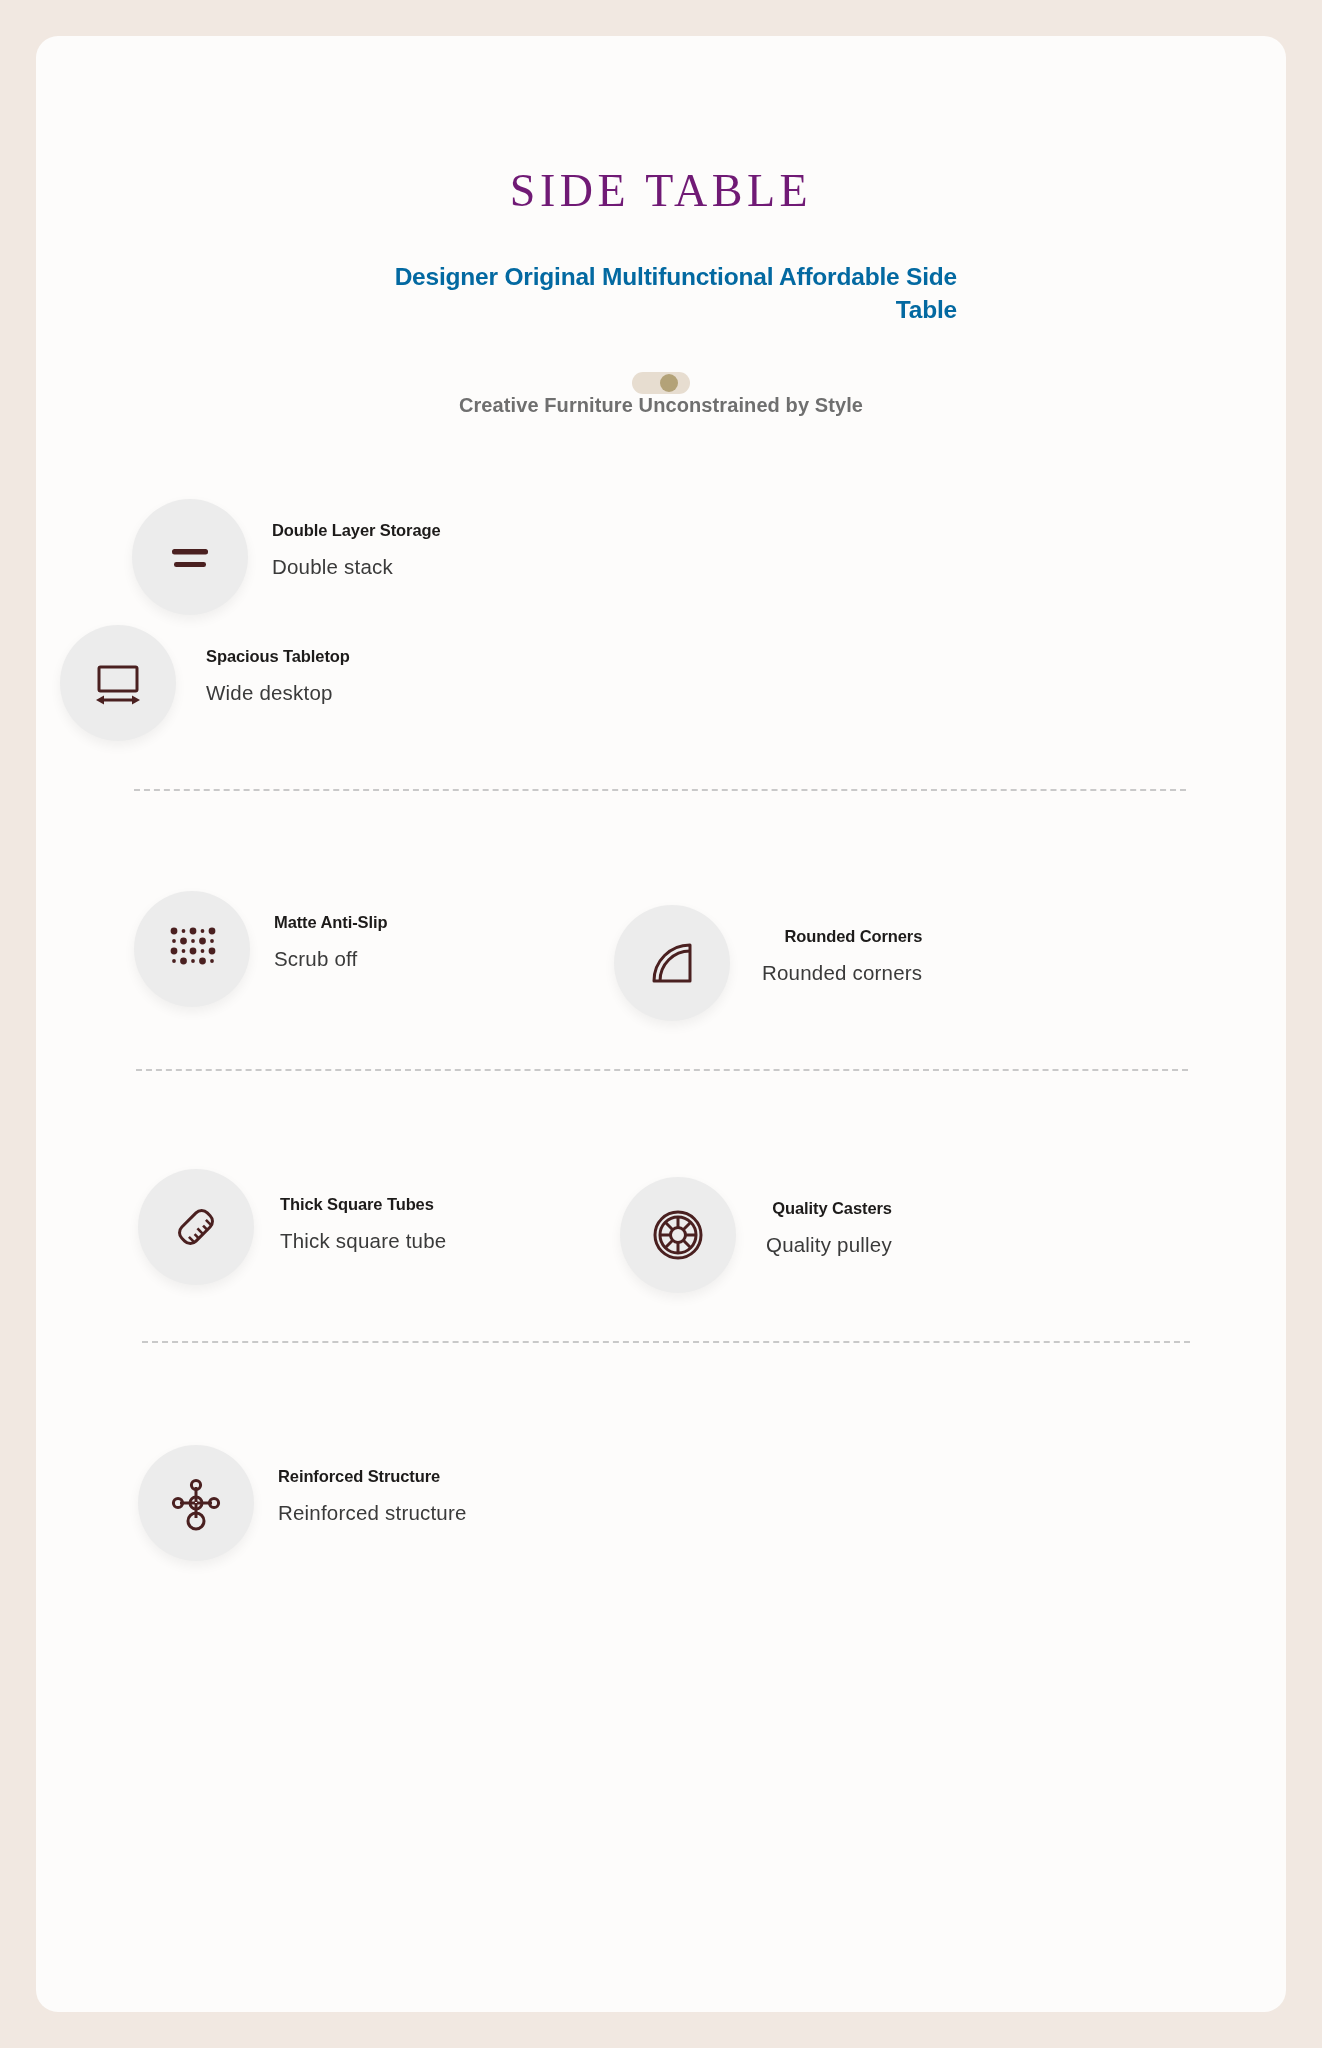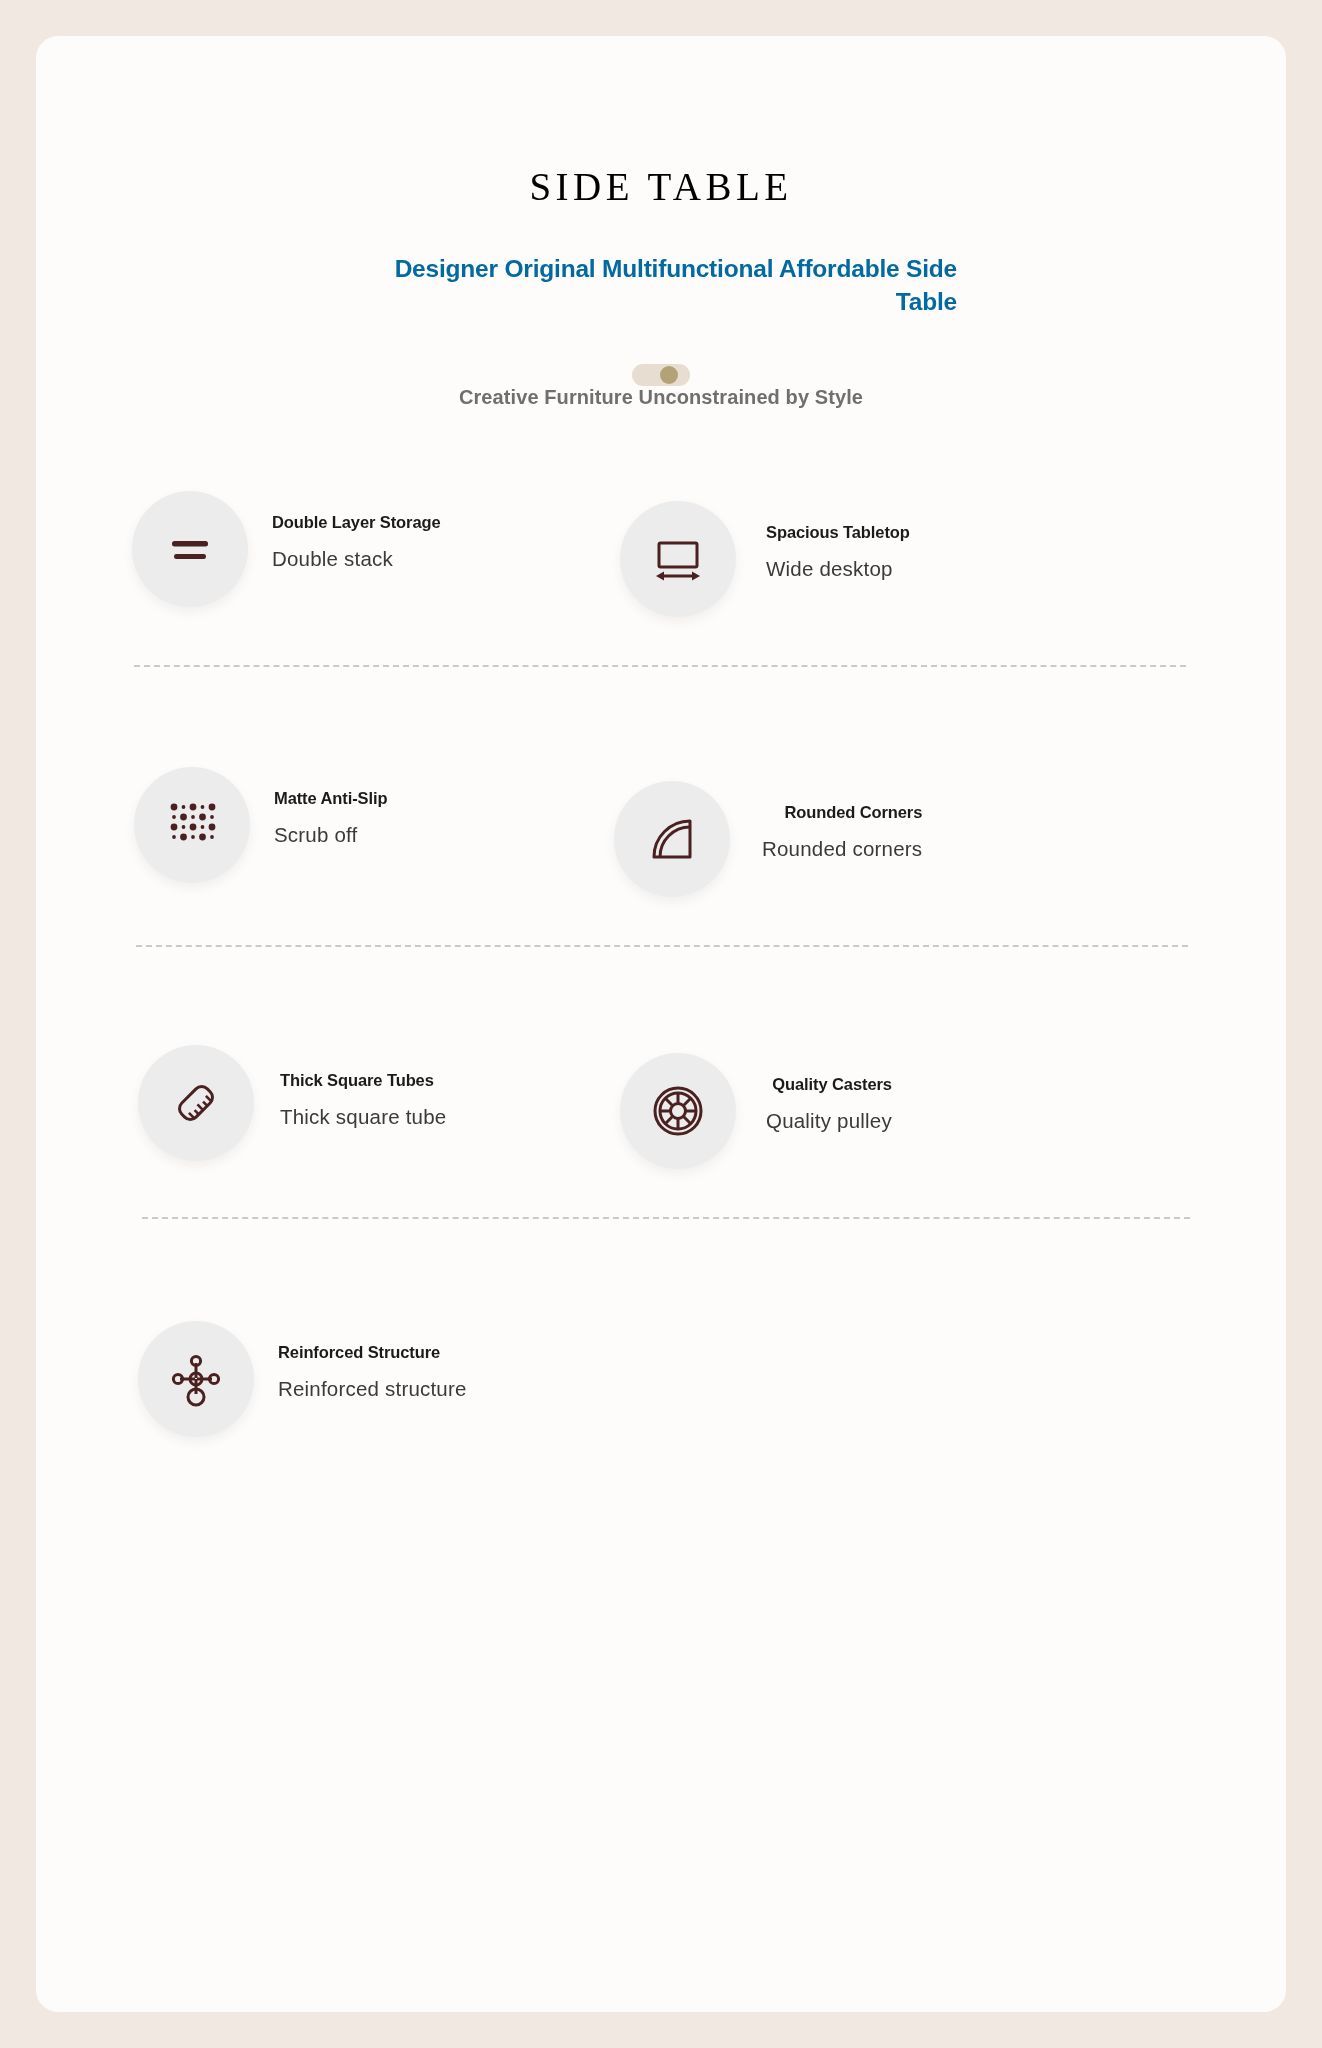--- a/index.html
+++ b/index.html
@@ -25,9 +25,9 @@
 
   .brand-title {
     font-family:"Liberation Serif", serif;
-    font-size:39px;
+    font-size:46px;
     letter-spacing:4.5px;
-    color:#000000;
+    color:#701a75;
     font-weight:400;
   }
 

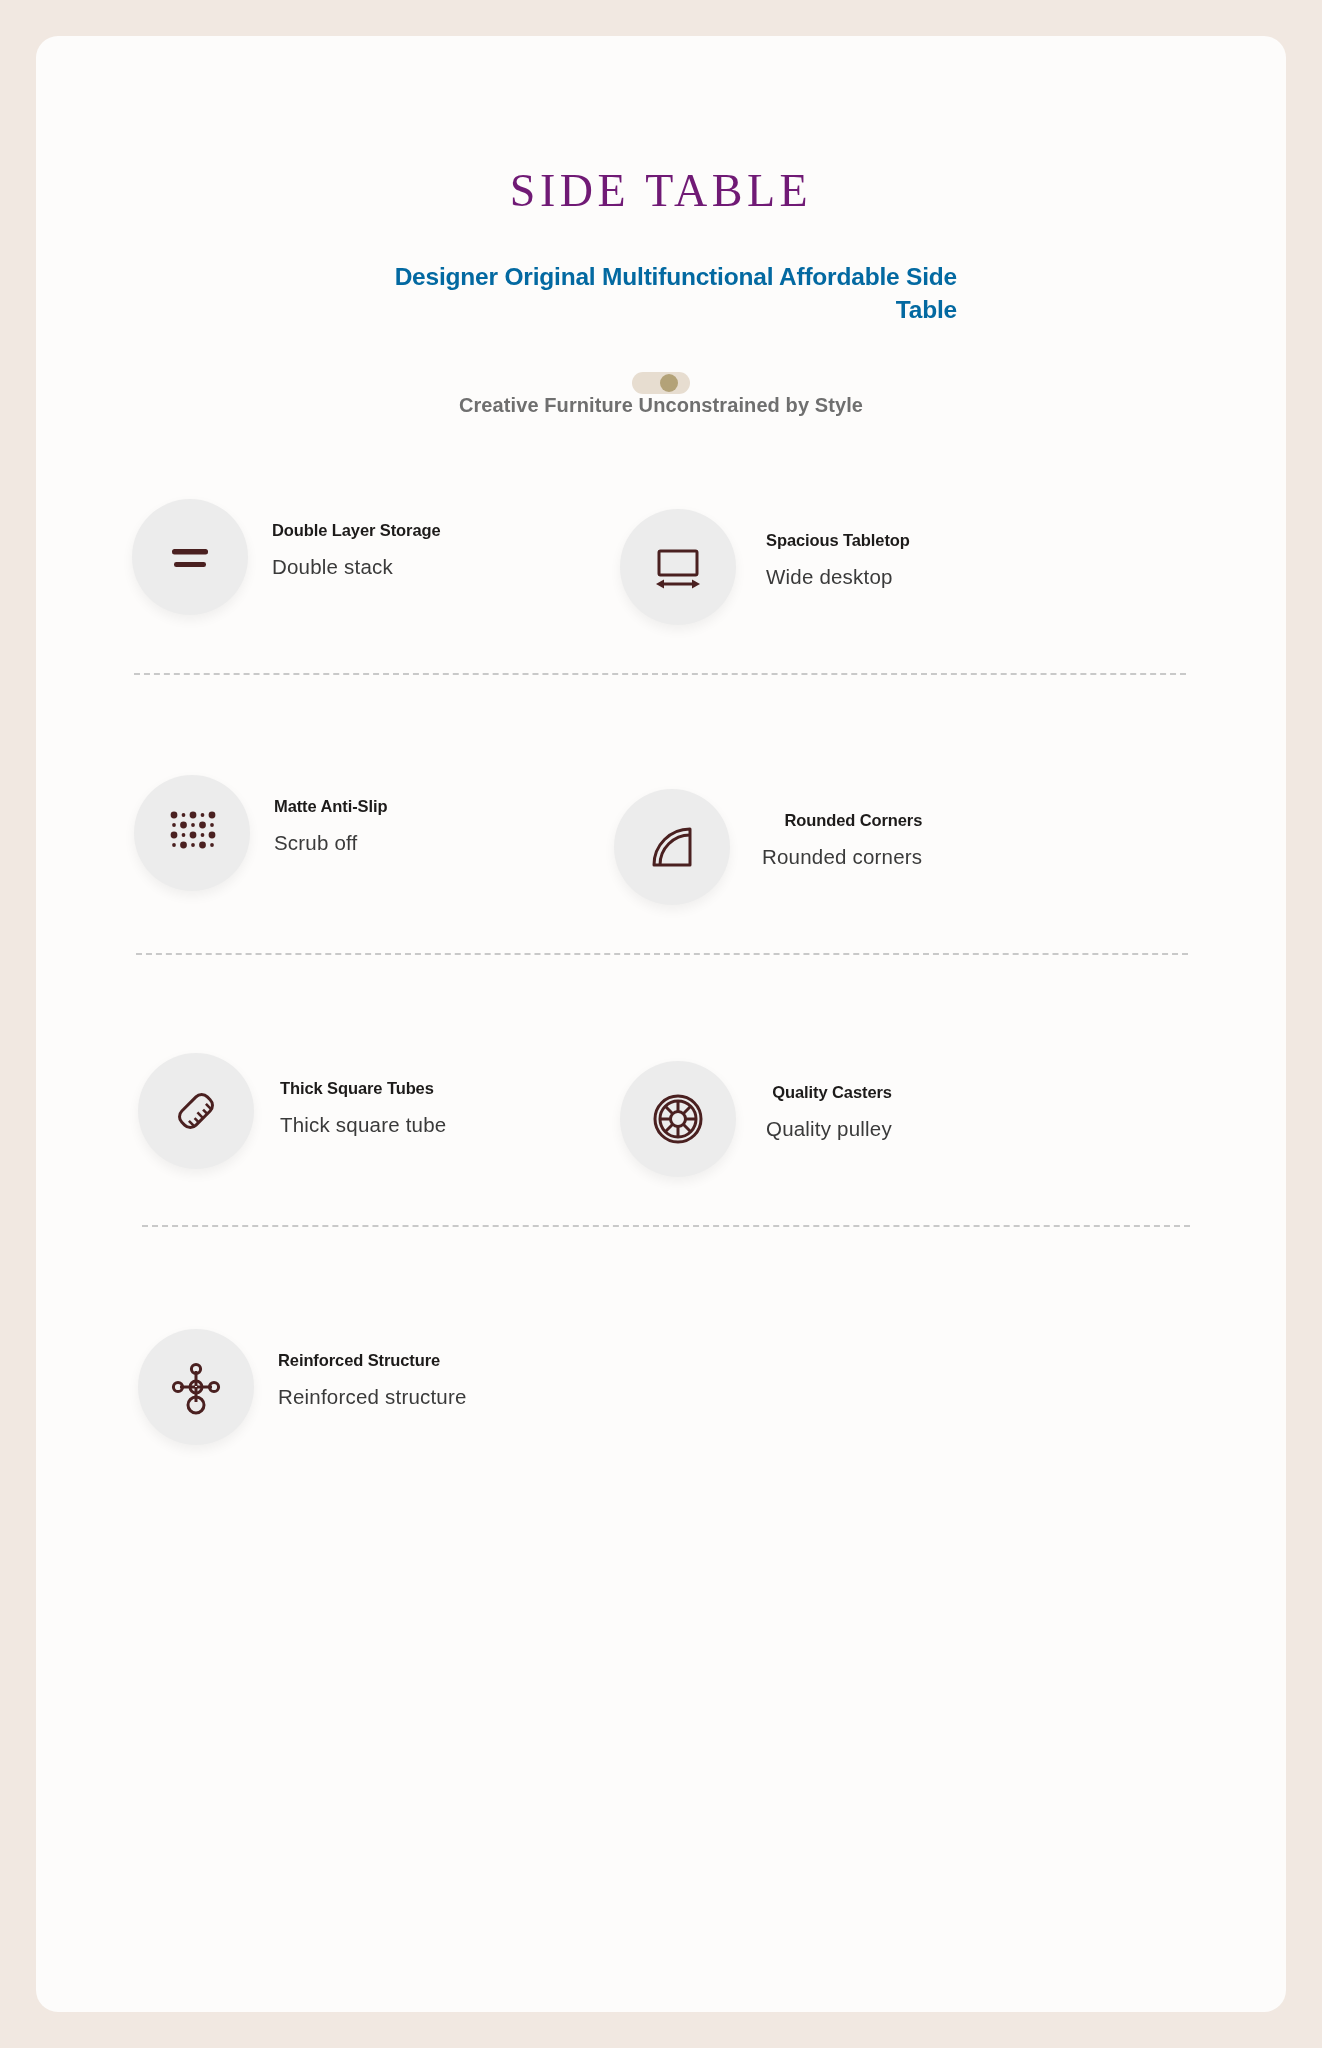--- a/index.html
+++ b/index.html
@@ -100,7 +100,7 @@
   }
 
   
-  .row-1 { margin-top:0; }
+  .row-1 { margin-top:0;flex-direction:column; }
   .row-1 .cell-right { padding-top:10px; }
   .row-1 .cell-right .f-text { padding-left:30px; }
 

